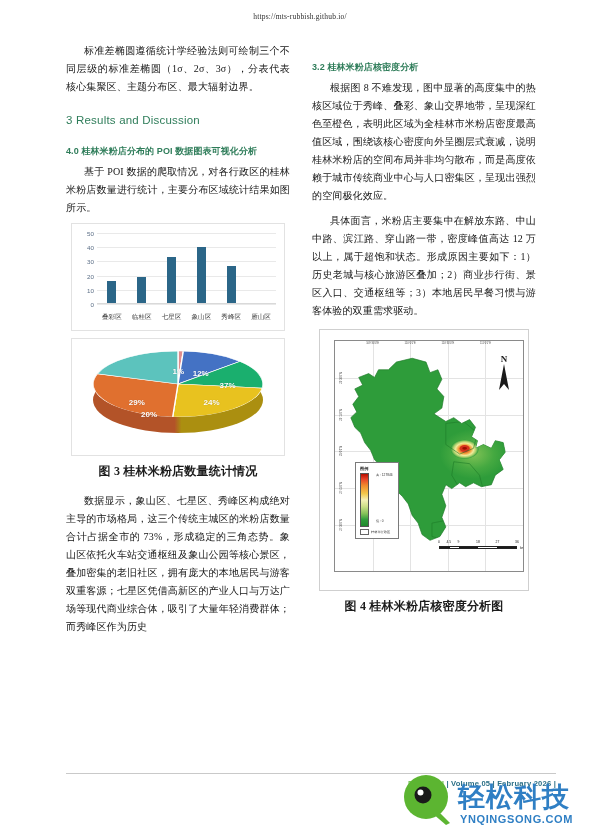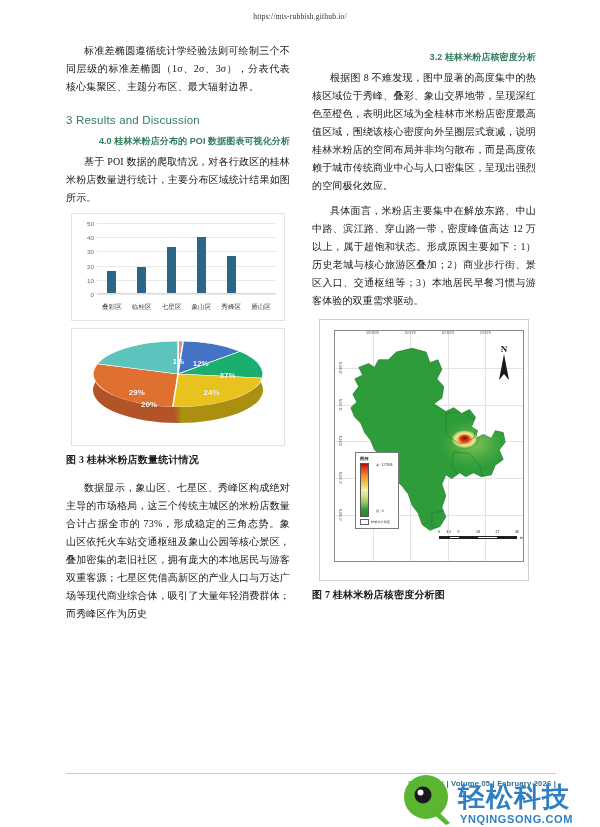--- a/index.html
+++ b/index.html
@@ -52,13 +52,12 @@
     letter-spacing:.2px;
   }
   h3.subsec{
-    margin:9px 0 5px 0;
+    margin:19px 0 5px 0;
     font-family:"Liberation Sans", sans-serif;
     font-size:9px;
     font-weight:700;
     color:#2f7d5a;
     letter-spacing:.1px;
-    text-align:right;
   }
   .gap-s{height:7px;}
   .gap-m{height:12px;}

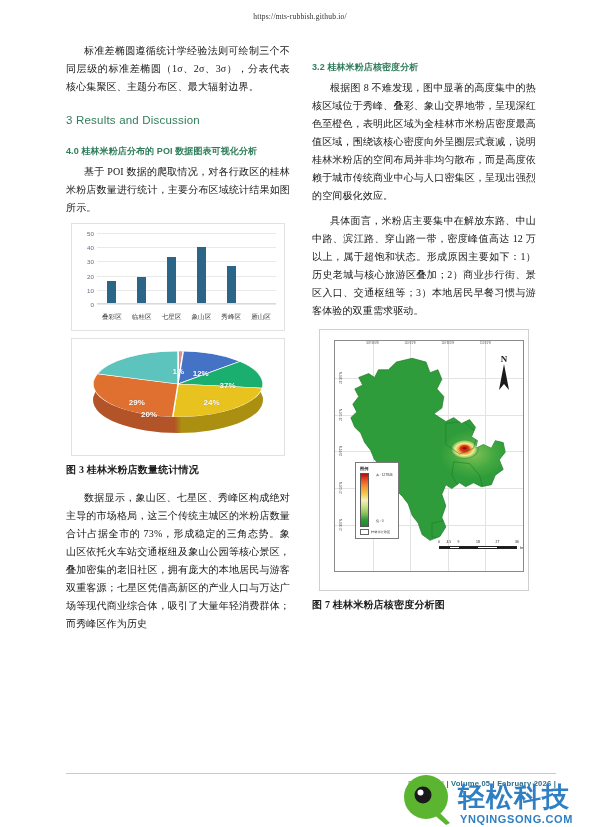--- a/index.html
+++ b/index.html
@@ -129,9 +129,9 @@
   }
   .figcap{
     margin-top:7px;
-    text-align:left;
+    text-align:center;
     font-family:"Liberation Serif", serif;
-    font-size:10px;
+    font-size:12px;
     font-weight:700;
     color:#1c1c1c;
     letter-spacing:.2px;

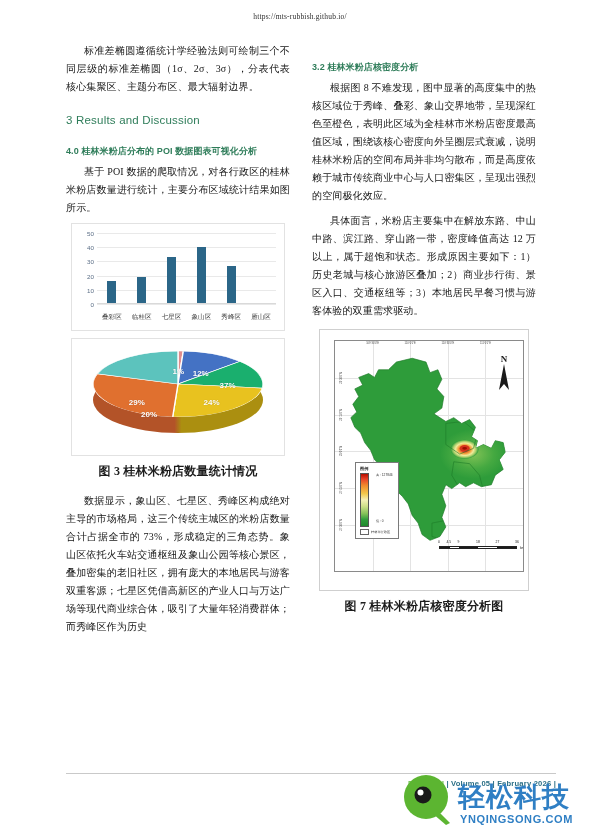--- a/index.html
+++ b/index.html
@@ -462,7 +462,7 @@
         </div>
       </div>
 
-      <div class="figcap">图 7  桂林米粉店核密度分析图</div>
+      <div class="figcap">图 4  桂林米粉店核密度分析图</div>
 
     </div>
   </div>

